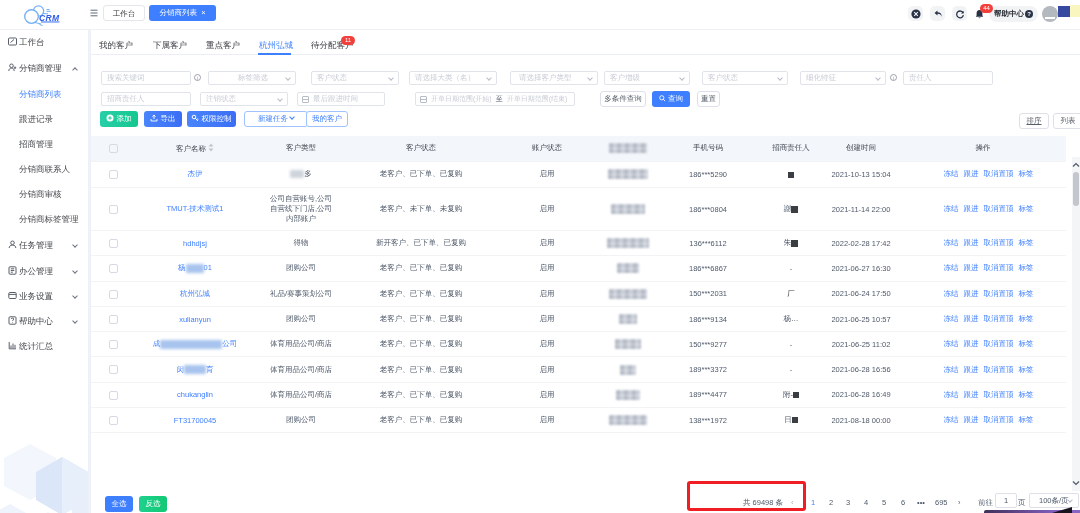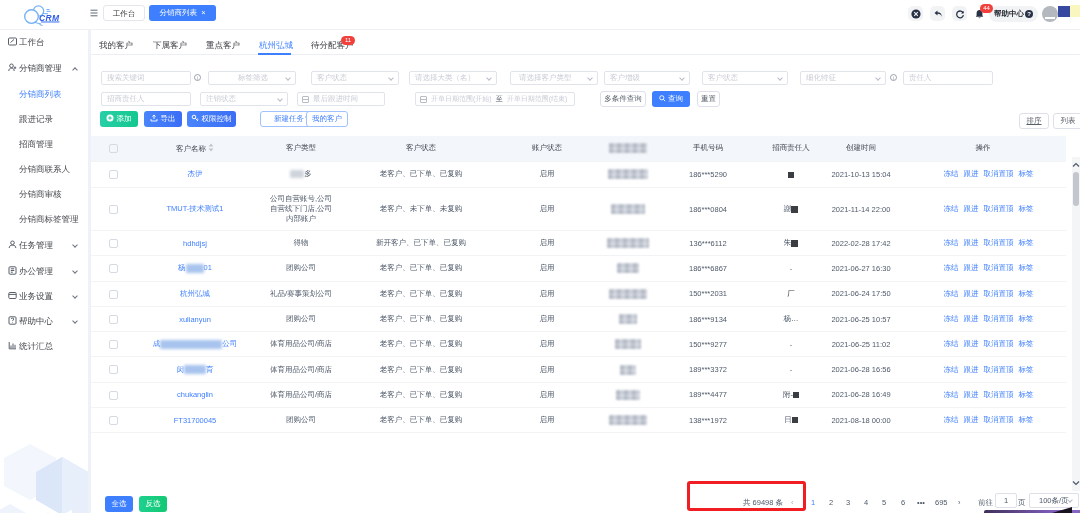--- a/index.html
+++ b/index.html
@@ -254,7 +254,7 @@
           <circle cx="3" cy="3" r="1.8" fill="none" stroke="#fff" stroke-width="1"></circle>
           <path d="M4.2 4.2 L7 7 M5.6 5.6 L6.8 4.6 M6.3 6.3 L7.4 5.4" stroke="#fff" stroke-width="0.9" fill="none"></path>
         </svg> 权限控制</div>
-    <div class="btn outline" style="left:169px; top:81px; width:64px;">新建任务 <span style="display:inline-block;width:4px;height:4px;border-right:1px solid #3d7fff;border-bottom:1px solid #3d7fff;transform:rotate(45deg);vertical-align:2px;"></span></div>
+    <div class="btn outline" style="left:153px; top:81px; width:64px;">新建任务 <span style="display:inline-block;width:4px;height:4px;border-right:1px solid #3d7fff;border-bottom:1px solid #3d7fff;transform:rotate(45deg);vertical-align:2px;"></span></div>
     <div class="btn outline" style="left:215px; top:81px; width:42px;">我的客户</div>
 
     <div class="btn plain" style="left:928px; top:83px; width:30px;text-decoration:underline;">排序</div>

